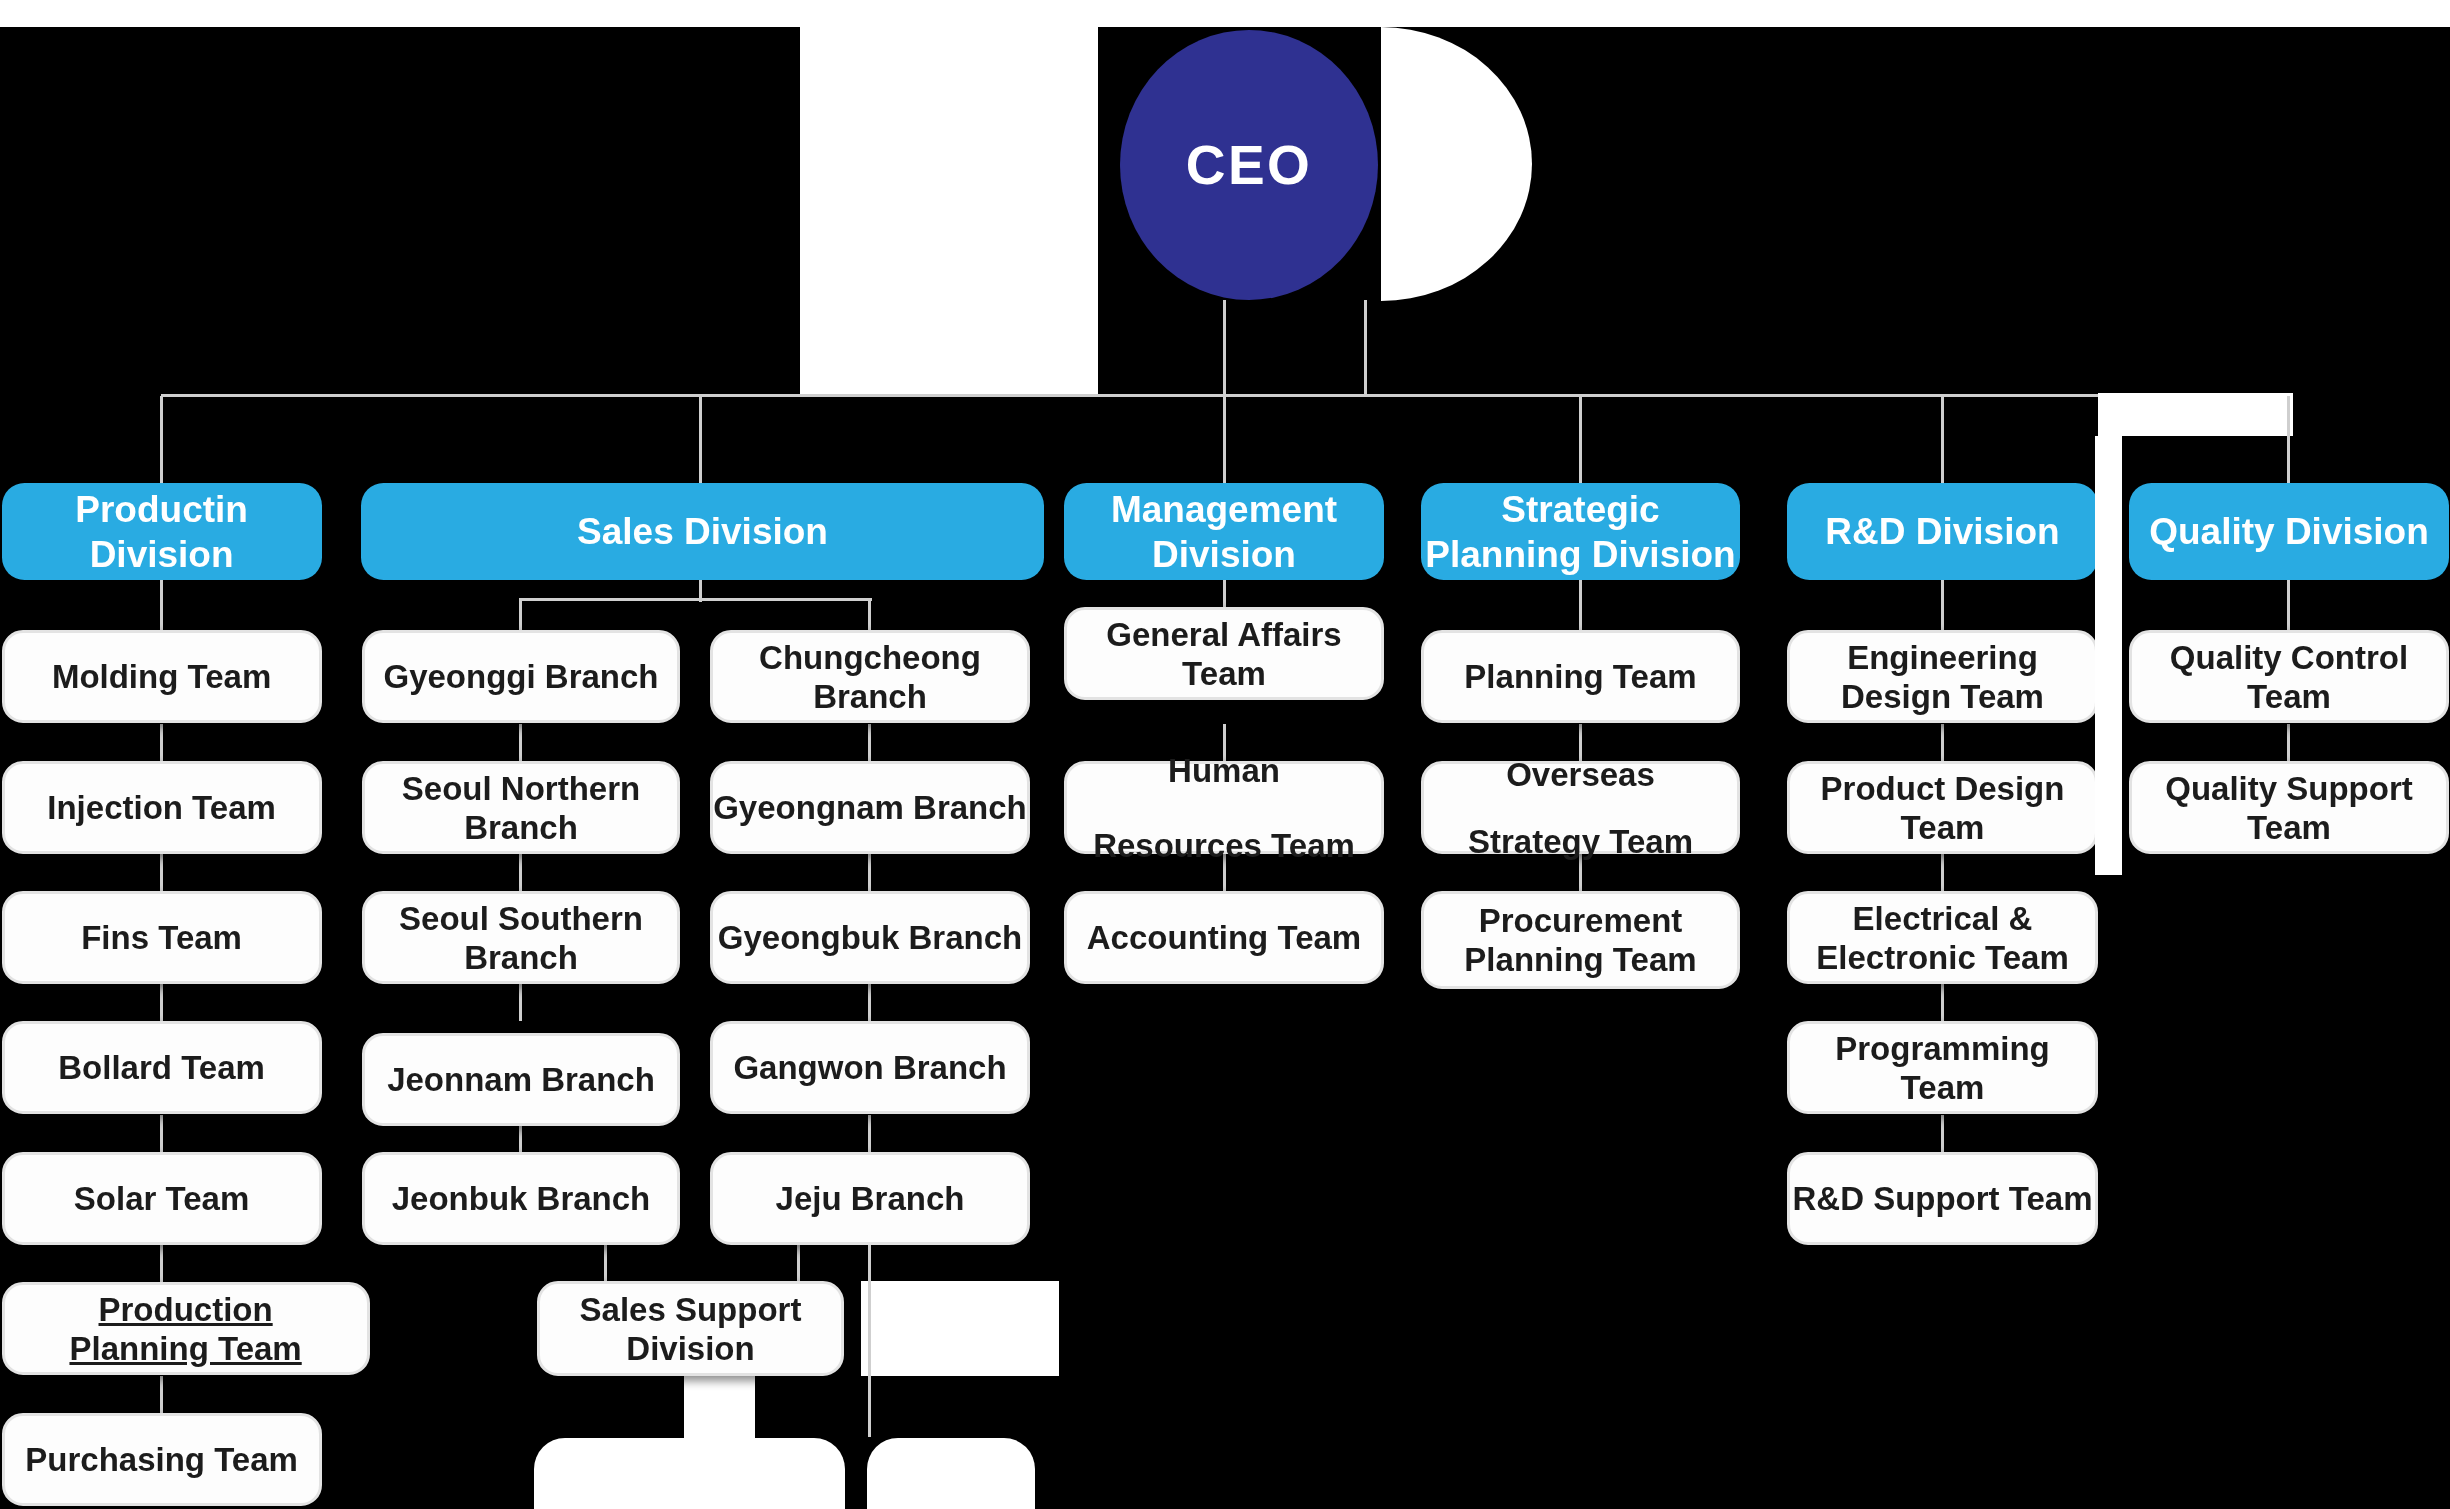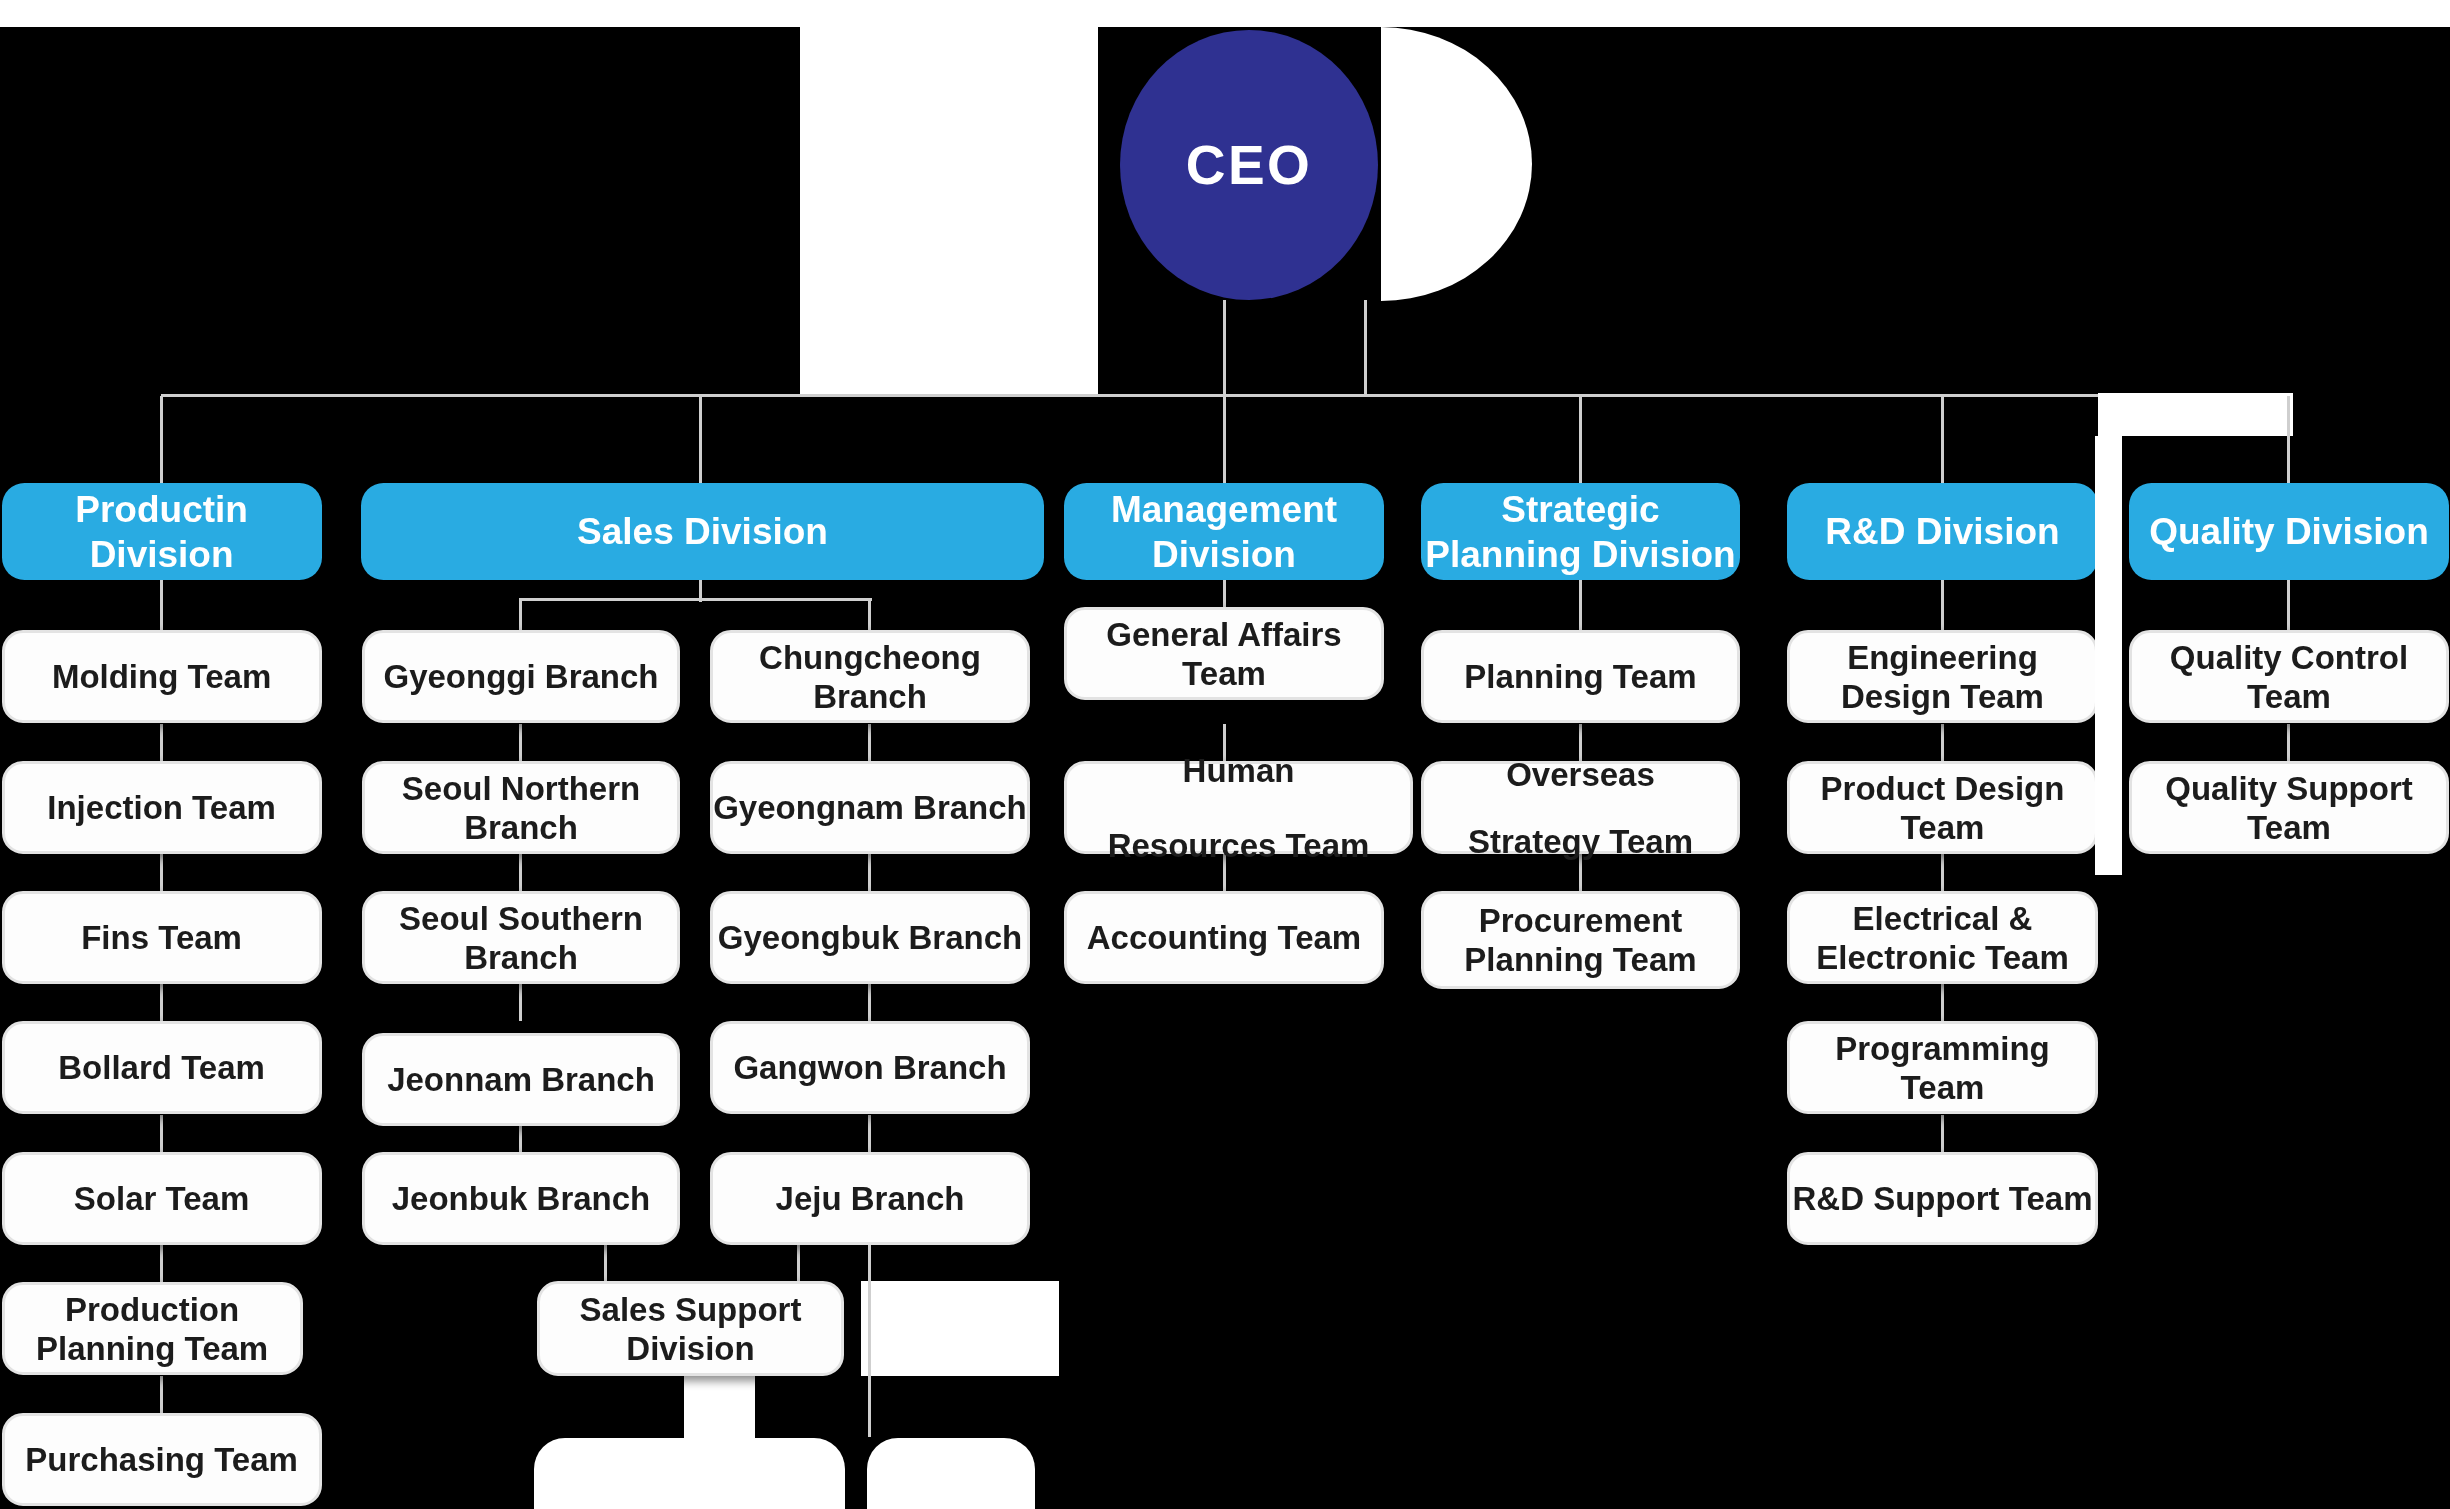--- a/index.html
+++ b/index.html
@@ -124,7 +124,7 @@
       <div class="tline">General Affairs Team</div>
     </div>
     <div class="abs line" style="left: 1223px; top: 724px; width: 3.2px; height: 37px; z-index: 2;"></div>
-    <div class="abs team-box" style="left: 1064px; top: 761px; width: 349px; height: 93px; z-index: 3; gap: 36px;">
+    <div class="abs team-box" style="left: 1064px; top: 761px; width: 320px; height: 93px; z-index: 3; gap: 36px;">
       <div class="tline">Human</div>
       <div class="tline">Resources Team</div>
     </div>

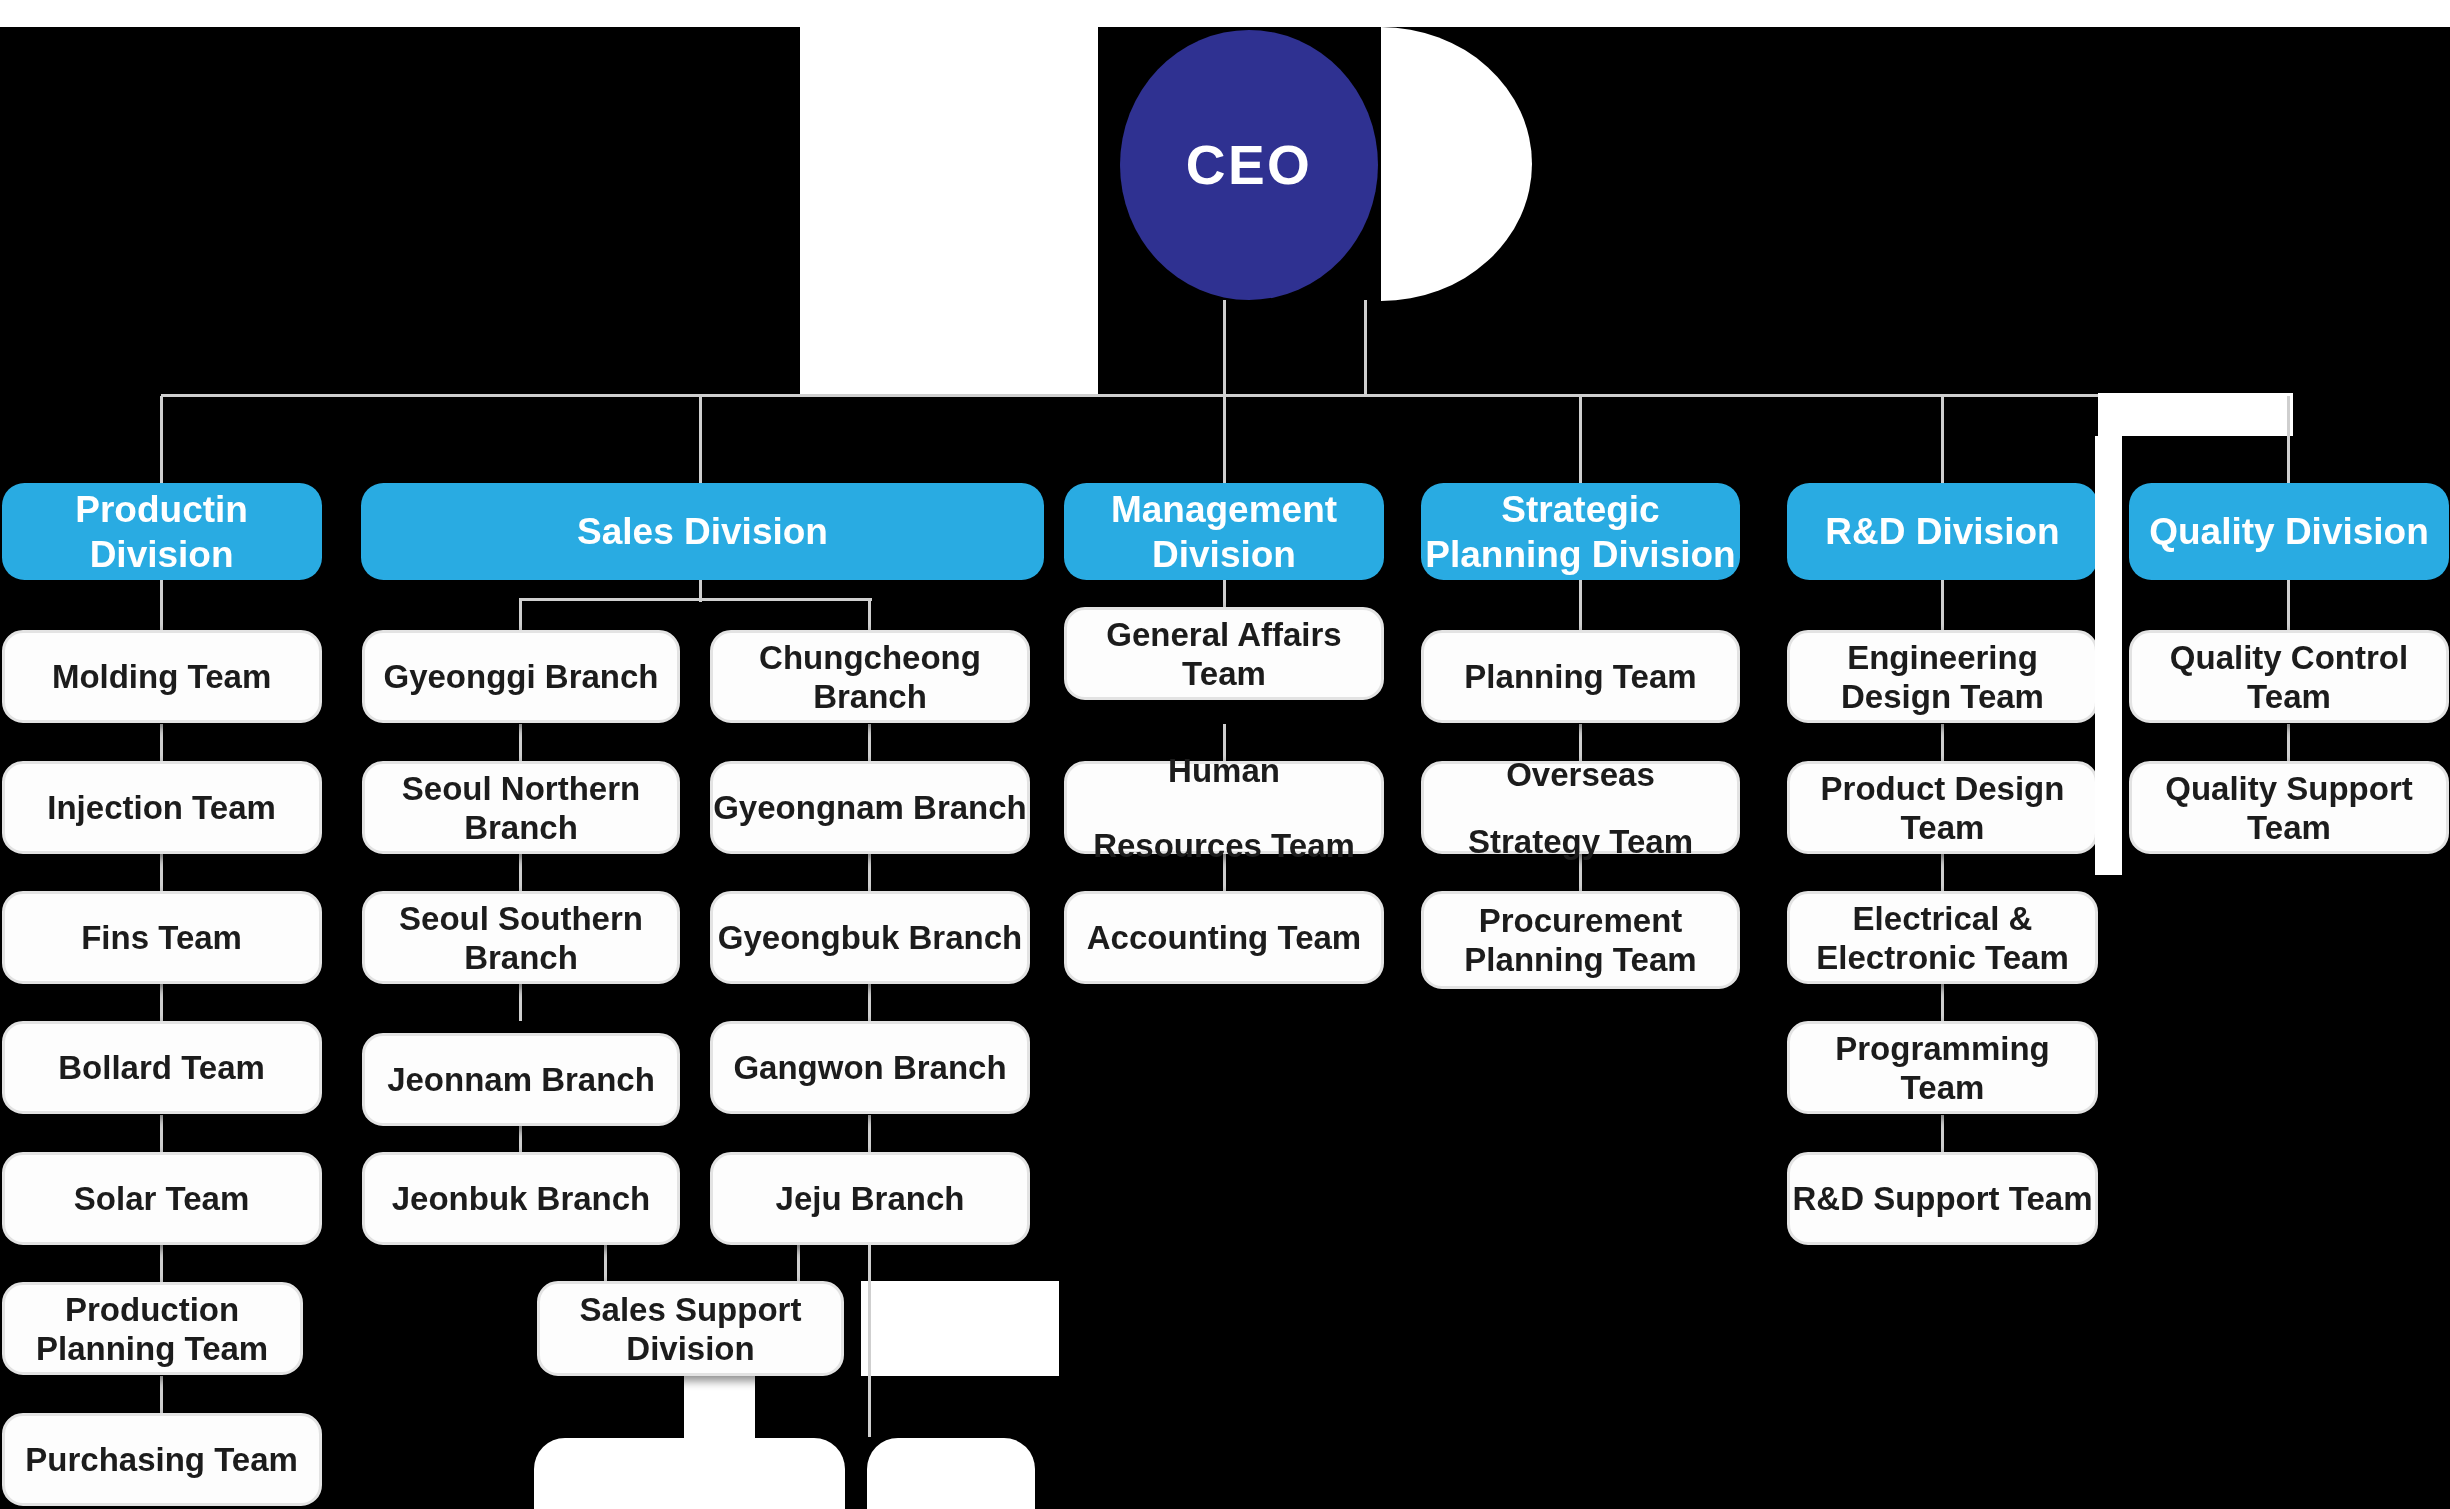--- a/index.html
+++ b/index.html
@@ -107,7 +107,7 @@
       <div class="tline">Solar Team</div>
     </div>
     <div class="abs line" style="left: 160px; top: 1245px; width: 3.2px; height: 37px; z-index: 2;"></div>
-    <div class="abs team-box" style="left: 1.6px; top: 1282px; width: 301px; height: 93px; z-index: 3;">
+    <div class="abs team-box" style="left: 1.6px; top: 1282px; width: 368px; height: 93px; z-index: 3; text-decoration: underline;">
       <div class="tline">Production</div>
       <div class="tline">Planning Team</div>
     </div>

